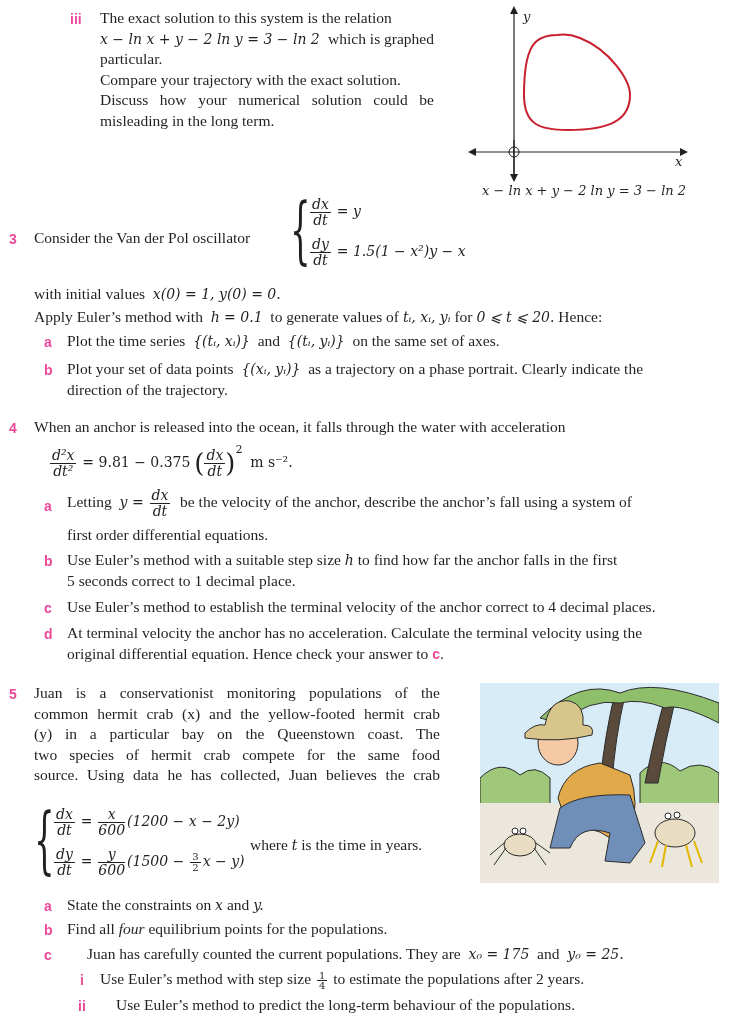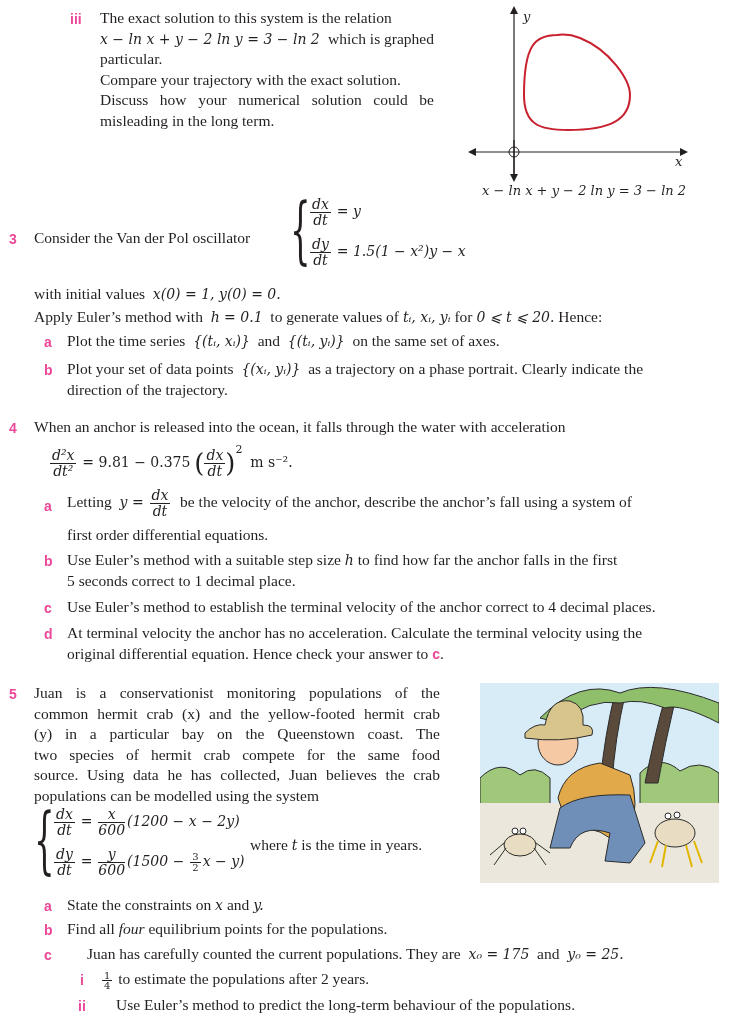--- a/index.html
+++ b/index.html
@@ -133,7 +133,6 @@
   <div class="just" style="text-align-last:justify;">(y) in a particular bay on the Queenstown coast.  The</div>
   <div class="just" style="text-align-last:justify;">two species of hermit crab compete for the same food</div>
   <div class="just" style="text-align-last:justify;">source. Using data he has collected, Juan believes the crab</div>
-  <div>populations can be modelled using the system</div>
 </div>
 <div class="abs" style="left:34px;top:805px;width:420px;height:80px;">
   <div class="abs brace" style="left:0;top:-6px;font-size:72px;line-height:82px;transform:scaleX(0.45);transform-origin:left;">{</div>

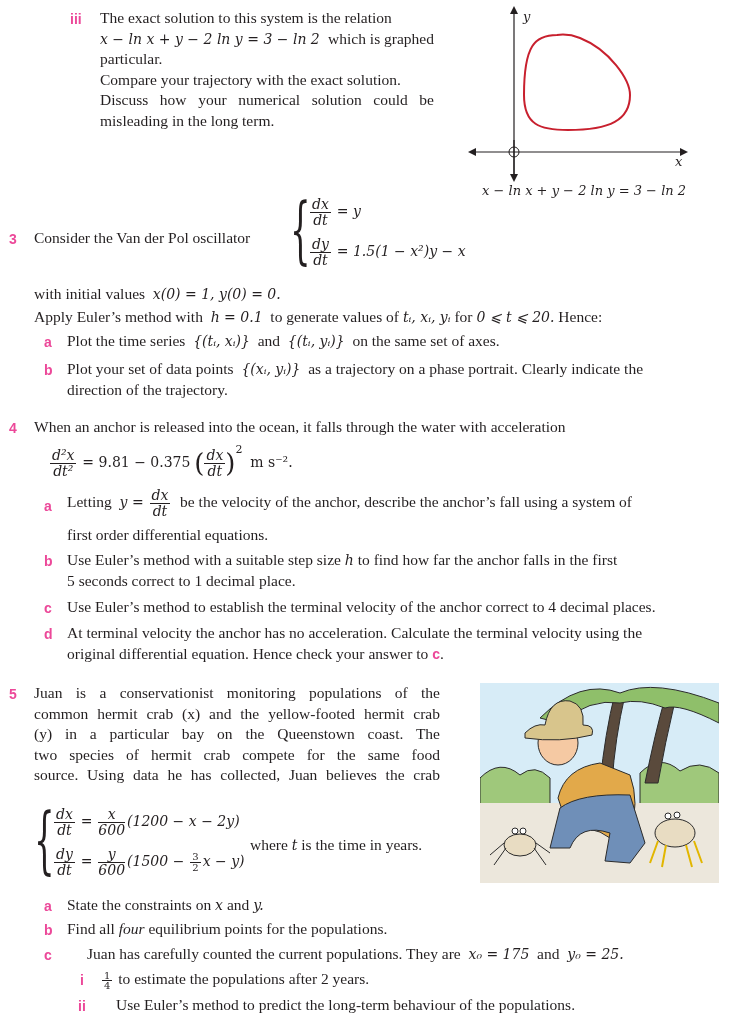--- a/index.html
+++ b/index.html
@@ -202,6 +202,7 @@
 </div>
 <div class="abs lbl" style="left:80px;top:970px;">i</div>
 <div class="abs" style="left:100px;top:969px;white-space:nowrap;">
+  <span>Use Euler’s method with step size</span>
   <span class="frac mr" style="font-size:10px;line-height:9px;"><span class="num">1</span><span>4</span></span>
   <span>to estimate the populations after 2 years.</span>
 </div>

